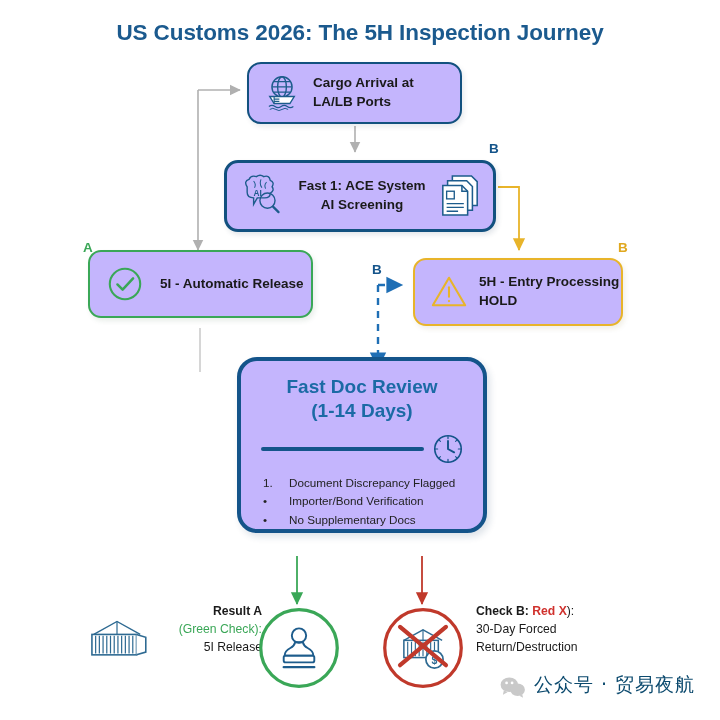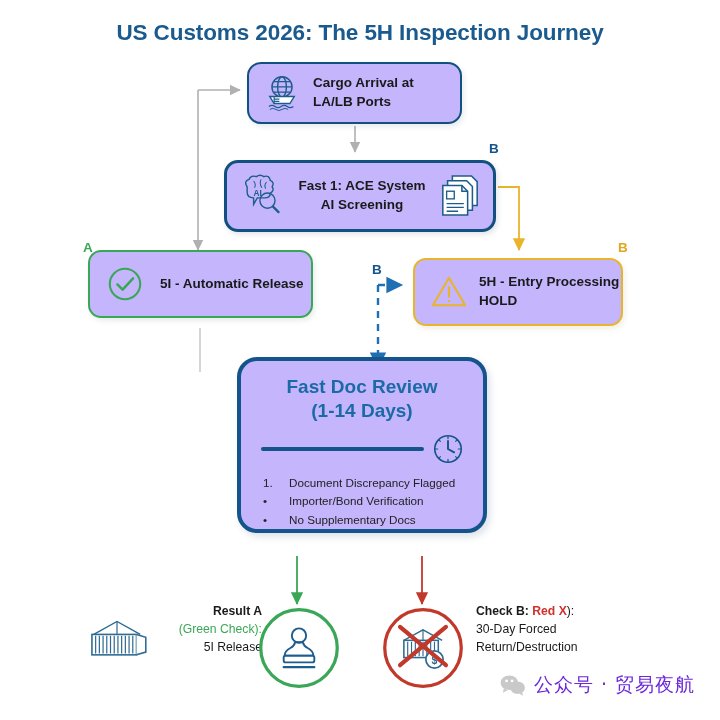--- a/index.html
+++ b/index.html
@@ -143,8 +143,8 @@
   
   #watermark {
     left: 500px; top: 672px;
-    display: flex; align-items: center;
-    color: #6d28d9;
+    display: flex; align-items: flex-end;
+    color: #0c4a6e;
     font-size: 19px;
     font-family: "DejaVu Sans", sans-serif;
   }

